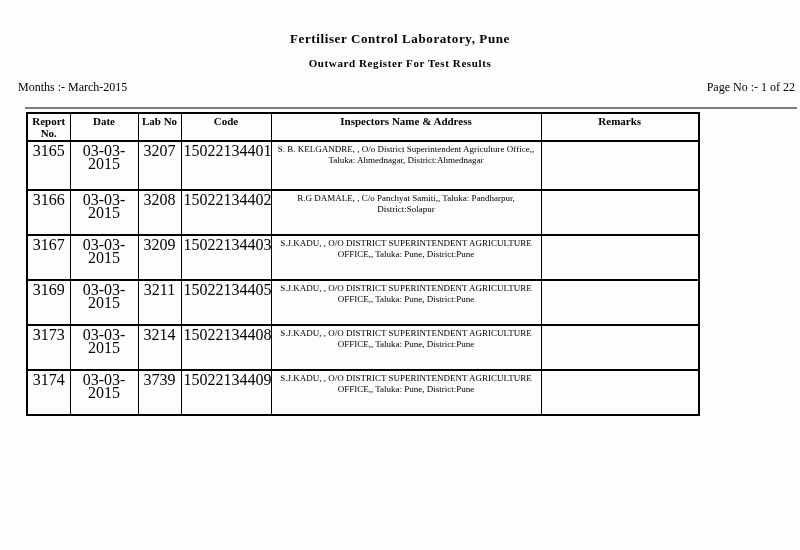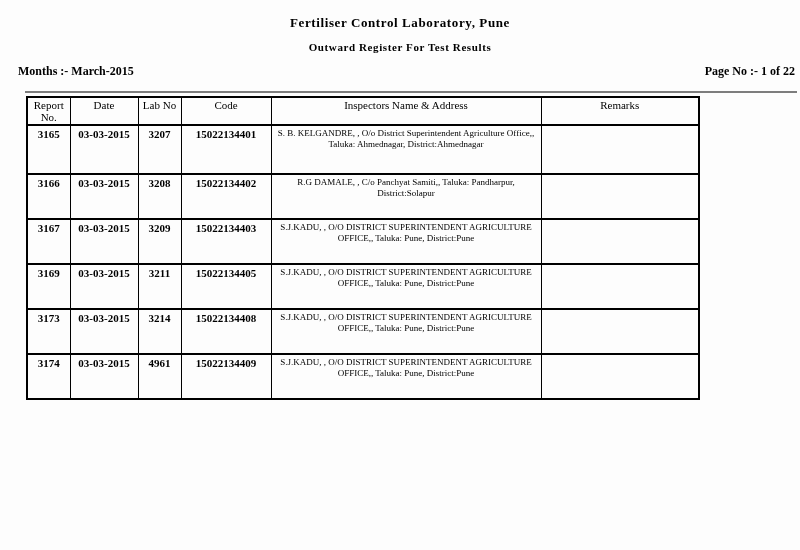--- a/index.html
+++ b/index.html
@@ -8,7 +8,7 @@
     font-family: "Liberation Serif", "DejaVu Serif", serif;
     color: #000;
   }
-  .page { width: 800px; height: 550px; padding-top: 16px; position: relative; }
+  .page { width: 800px; height: 550px; padding-top: 32px; position: relative; }
   .title {
     text-align: center;
     font-size: 13px;

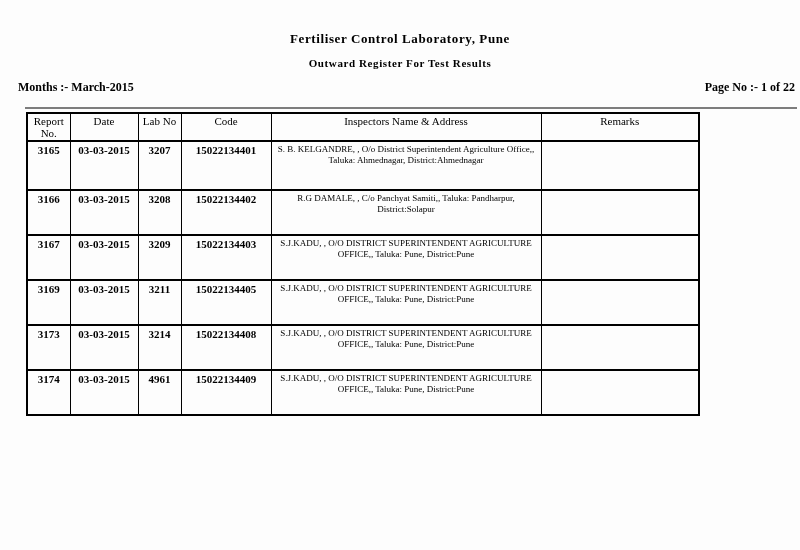--- a/index.html
+++ b/index.html
@@ -31,7 +31,7 @@
     padding-left: 18px;
     padding-right: 5px;
     font-size: 12px;
-    font-weight: bold;
+    font-weight: normal;
     line-height: 14px;
   }
   .top-rule {

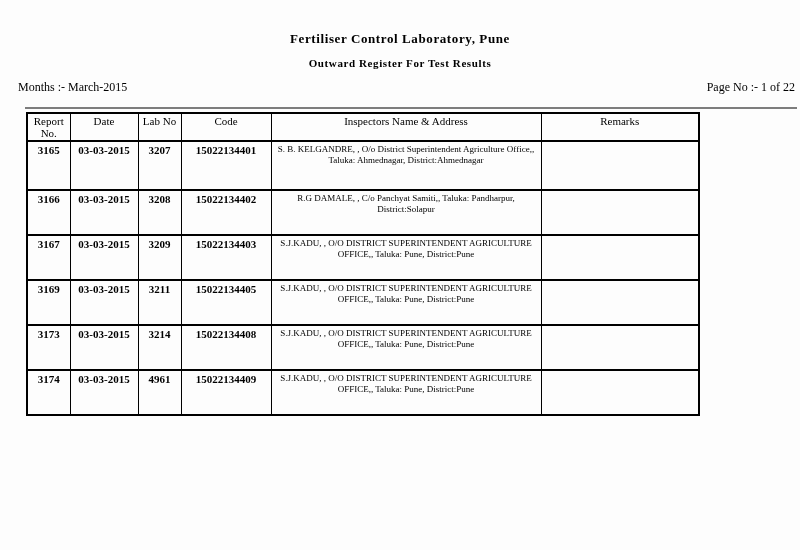--- a/index.html
+++ b/index.html
@@ -57,7 +57,7 @@
   }
   table.register th {
     font-size: 11px;
-    font-weight: normal;
+    font-weight: bold;
     line-height: 12px;
     height: 27px;
     padding: 1px 2px;

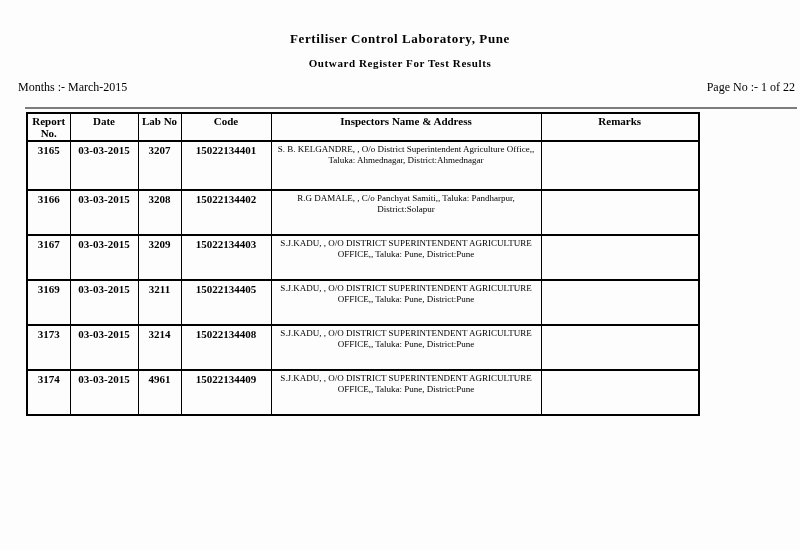--- a/index.html
+++ b/index.html
@@ -63,8 +63,8 @@
     padding: 1px 2px;
   }
   table.register td {
-    font-size: 11px;
-    font-weight: bold;
+    font-size: 16px;
+    font-weight: normal;
     line-height: 13px;
     padding: 2px 2px;
     height: 45px;

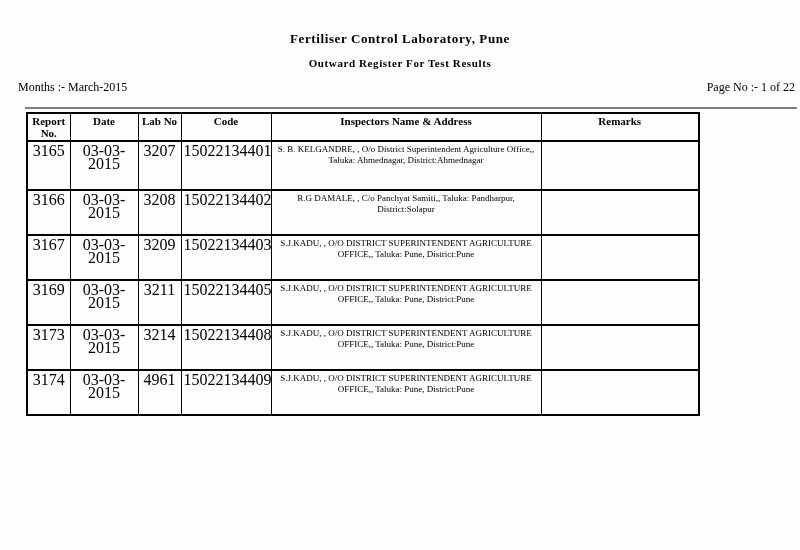--- a/index.html
+++ b/index.html
@@ -149,7 +149,7 @@
         <tr>
           <td class="c0">3174</td>
           <td class="c1">03-03-2015</td>
-          <td class="c2">4961</td>
+          <td class="c2">3739</td>
           <td class="c3">15022134409</td>
           <td class="c4 insp">S.J.KADU, , O/O DISTRICT SUPERINTENDENT AGRICULTURE OFFICE,, Taluka: Pune, District:Pune</td>
           <td class="c5"></td>

